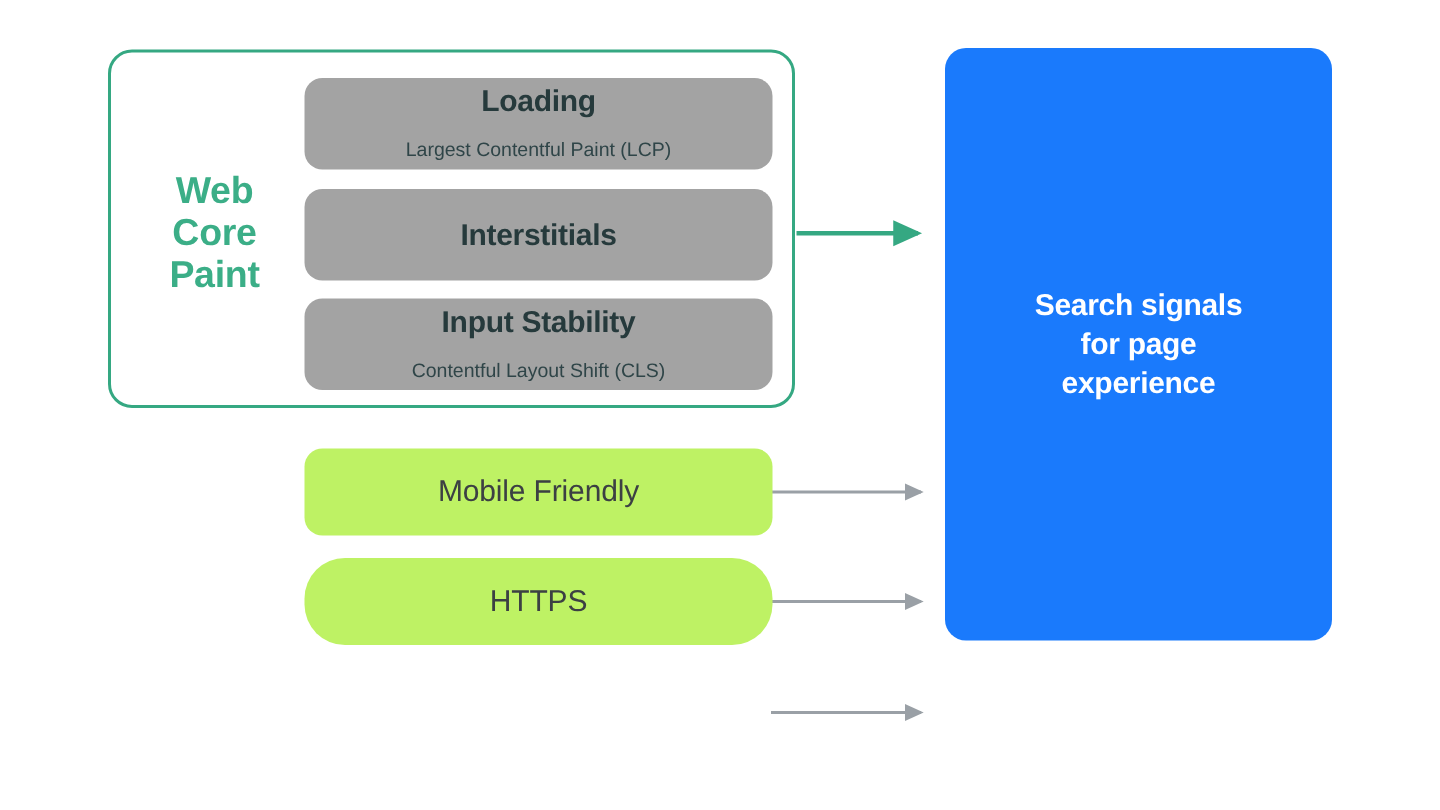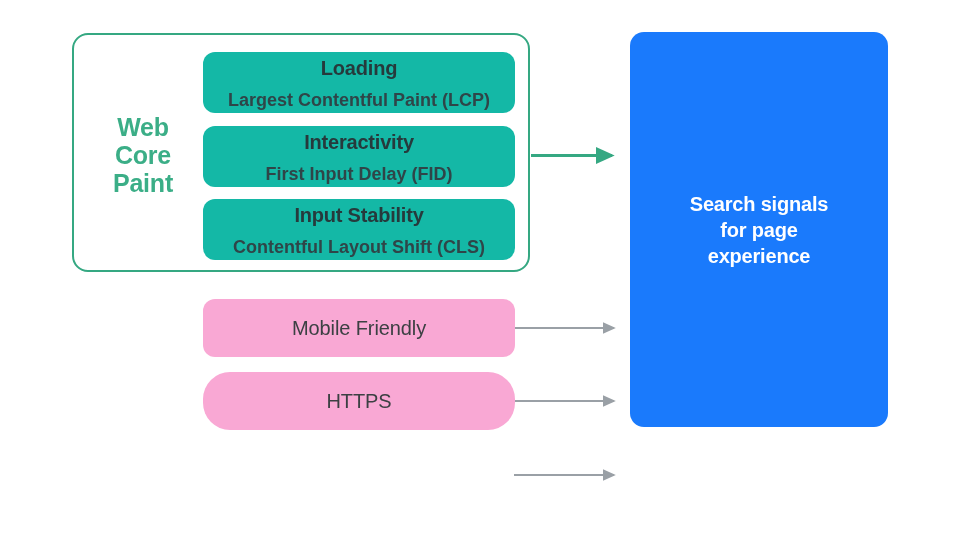--- a/index.html
+++ b/index.html
@@ -54,7 +54,7 @@
     left: 203px;
     width: 312px;
     height: 61px;
-    background: #14b8a6;
+    background: #a3a3a3;
     border-radius: 12px;
     display: flex;
     flex-direction: column;

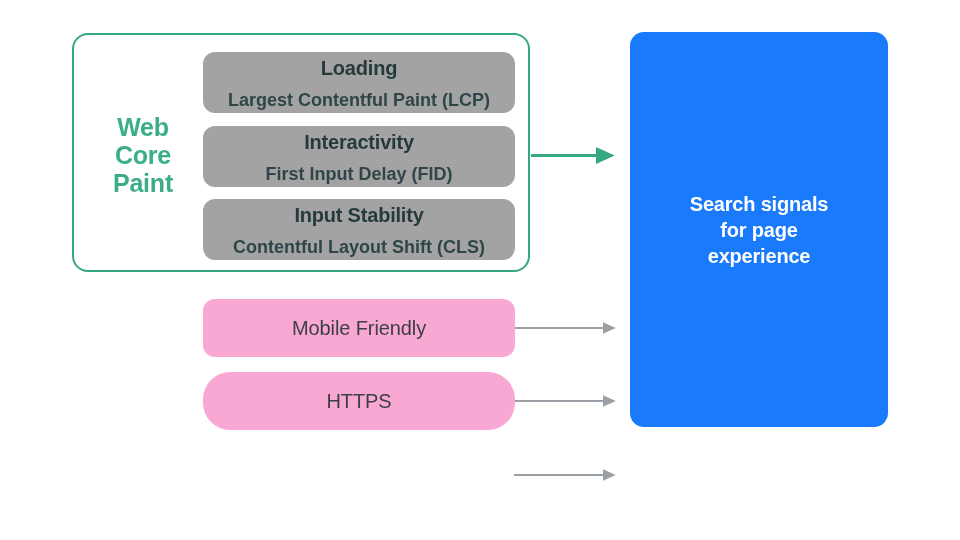--- a/index.html
+++ b/index.html
@@ -74,8 +74,8 @@
   }
   .metric-sub {
     color: #2F4548;
-    font-size: 18px;
-    font-weight: 700;
+    font-size: 13px;
+    font-weight: 400;
     line-height: 18px;
     margin-top: 11px;
   }

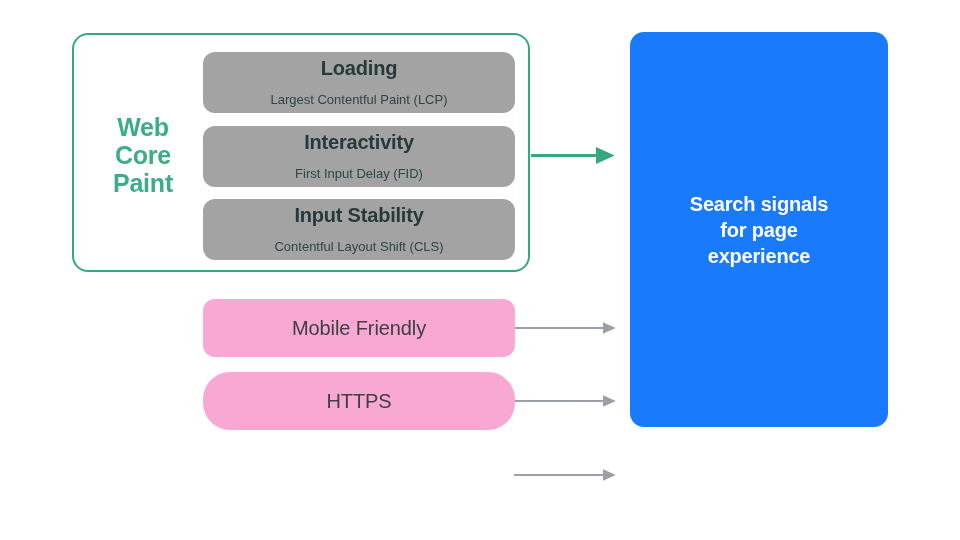--- a/index.html
+++ b/index.html
@@ -176,7 +176,7 @@
   </div>
 
   <div class="metric-card m1">
-    <div class="metric-title">Interactivity</div>
+    <div class="metric-title">Interstitials</div>
     <div class="metric-sub">First Input Delay (FID)</div>
   </div>
 

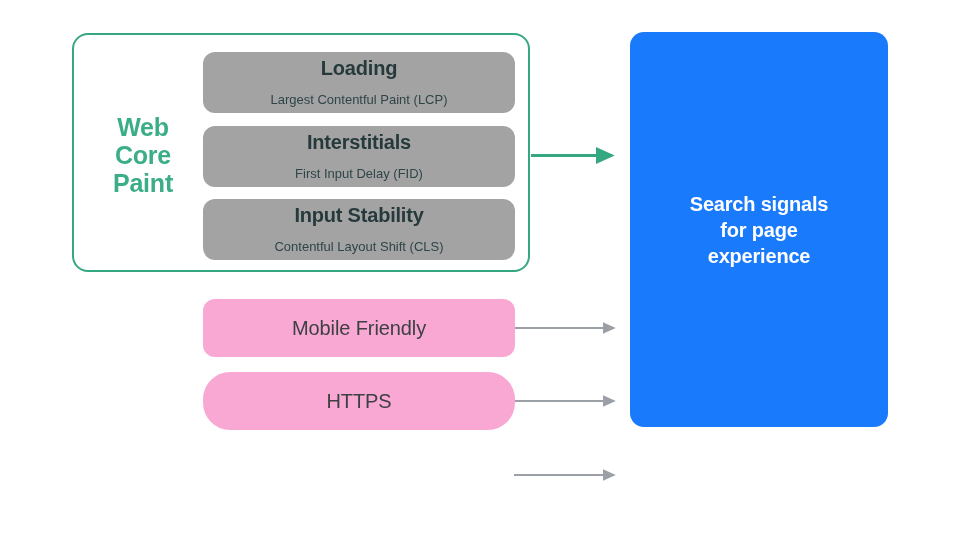--- a/index.html
+++ b/index.html
@@ -177,7 +177,6 @@
 
   <div class="metric-card m1">
     <div class="metric-title">Interstitials</div>
-    <div class="metric-sub">First Input Delay (FID)</div>
   </div>
 
   <div class="metric-card m2">

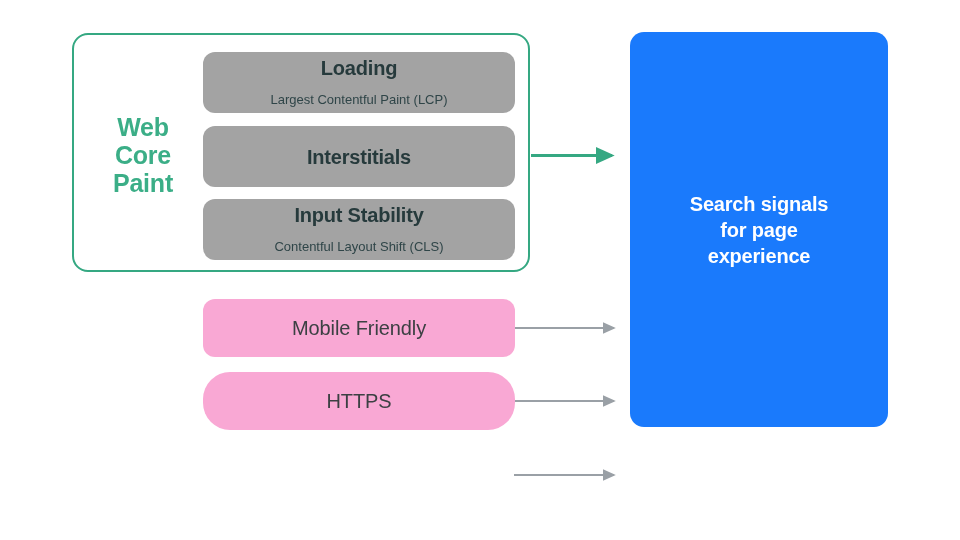--- a/index.html
+++ b/index.html
@@ -86,7 +86,7 @@
     left: 203px;
     width: 312px;
     height: 58px;
-    background: #f9a8d4;
+    background: #bef264;
     border-radius: 12px;
     display: flex;
     align-items: center;

